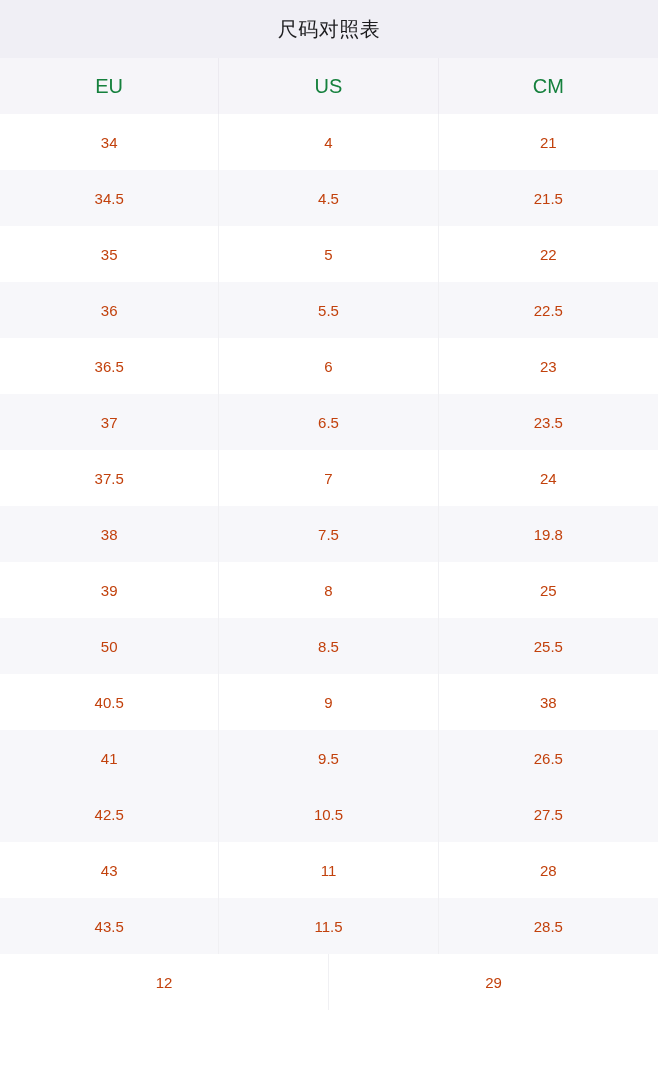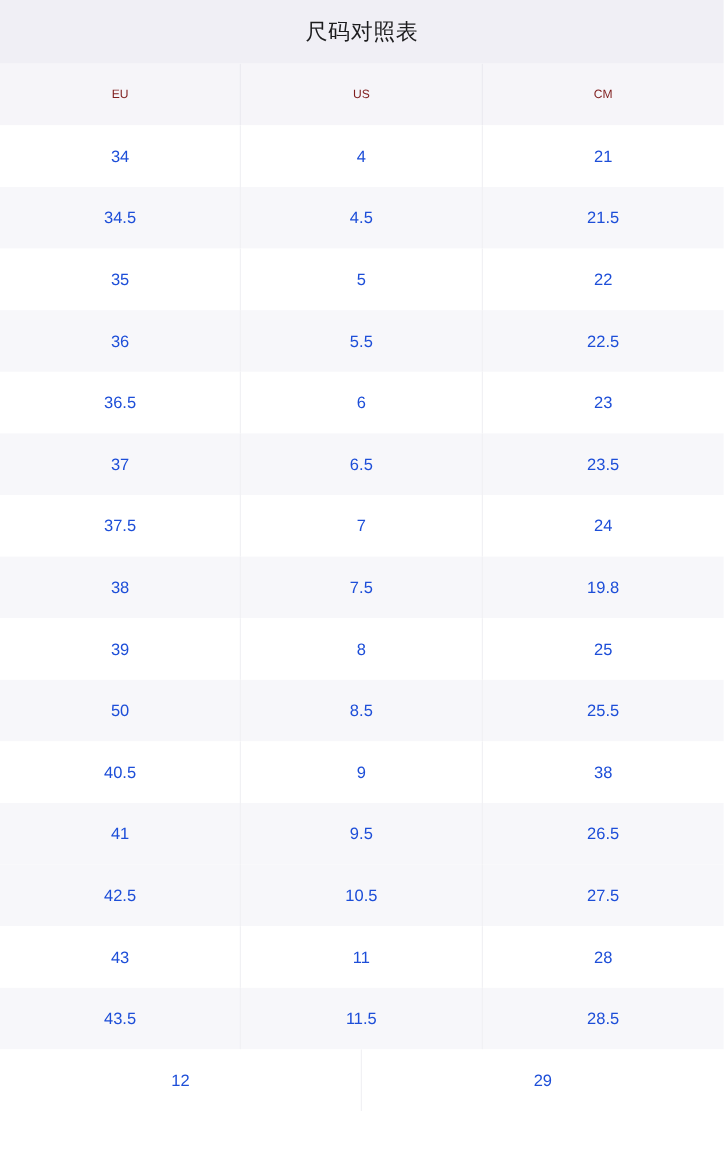--- a/index.html
+++ b/index.html
@@ -86,9 +86,9 @@
   }
 
   .header-row .chart-cell {
-    font-size: 11px;
+    font-size: 20px;
     font-weight: 400;
-    color: #7f1d1d;
+    color: #15803d;
     border-right: 1px solid #eceaf0;
   }
   .header-row .chart-cell:last-child {

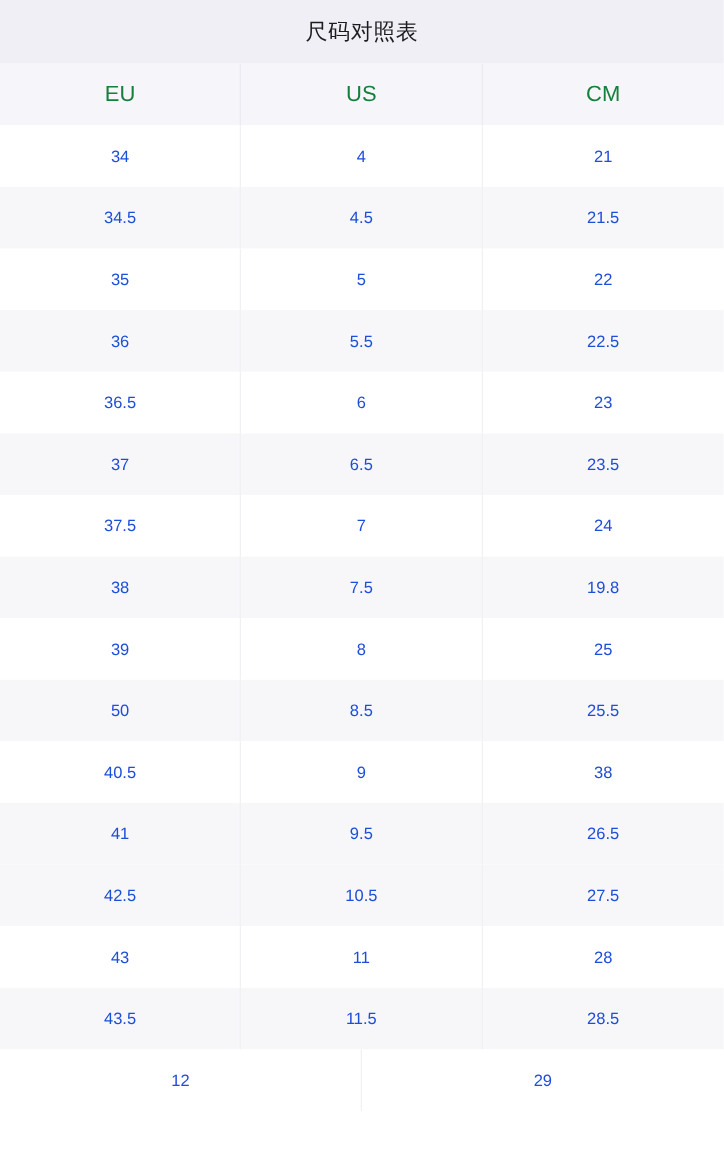--- a/index.html
+++ b/index.html
@@ -77,7 +77,7 @@
     align-items: center;
     justify-content: center;
     font-size: 15px;
-    color: #1d4ed8;
+    color: #c2410c;
     border-right: 1px solid #f0f0f3;
     line-height: 1;
   }

